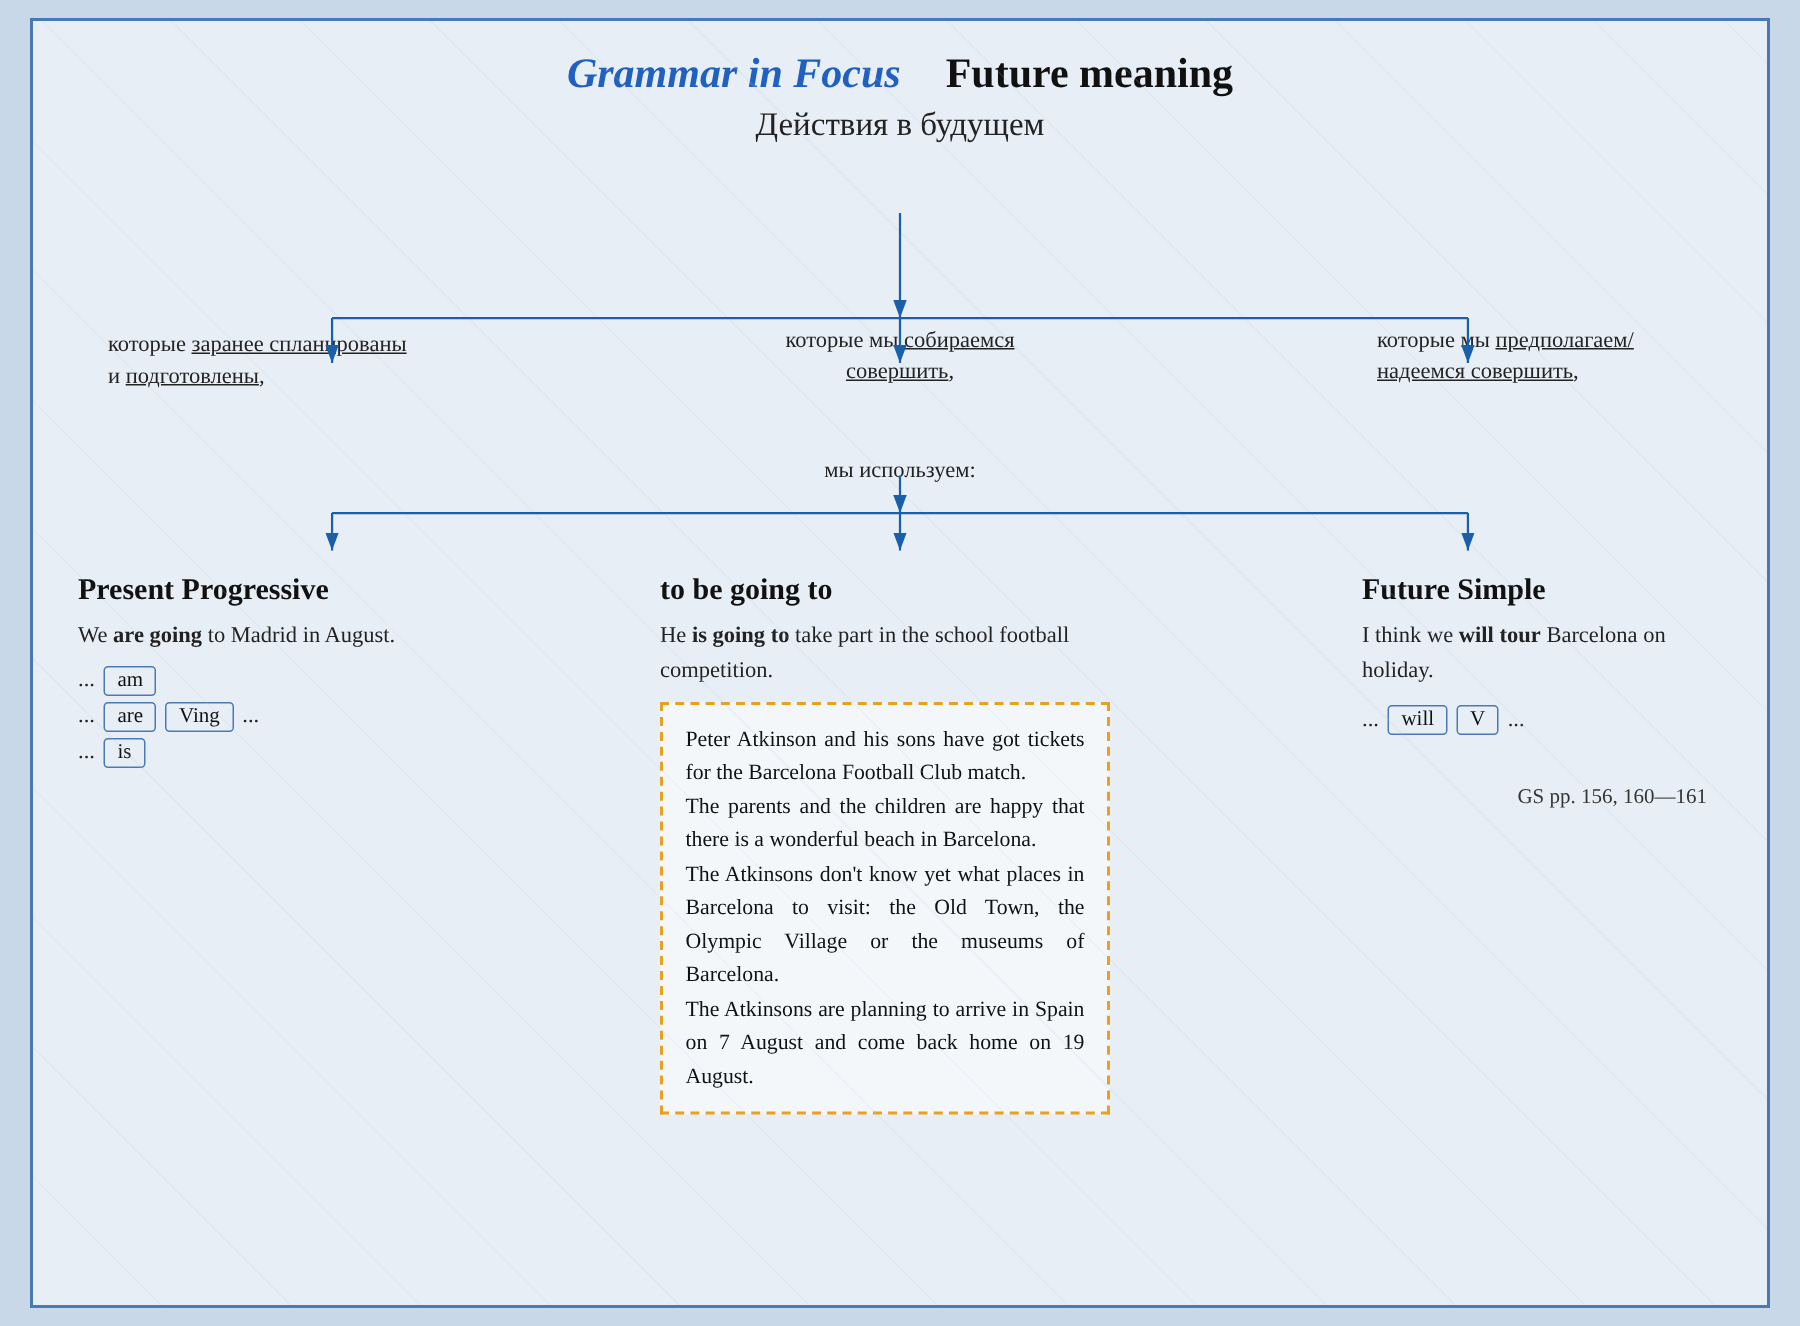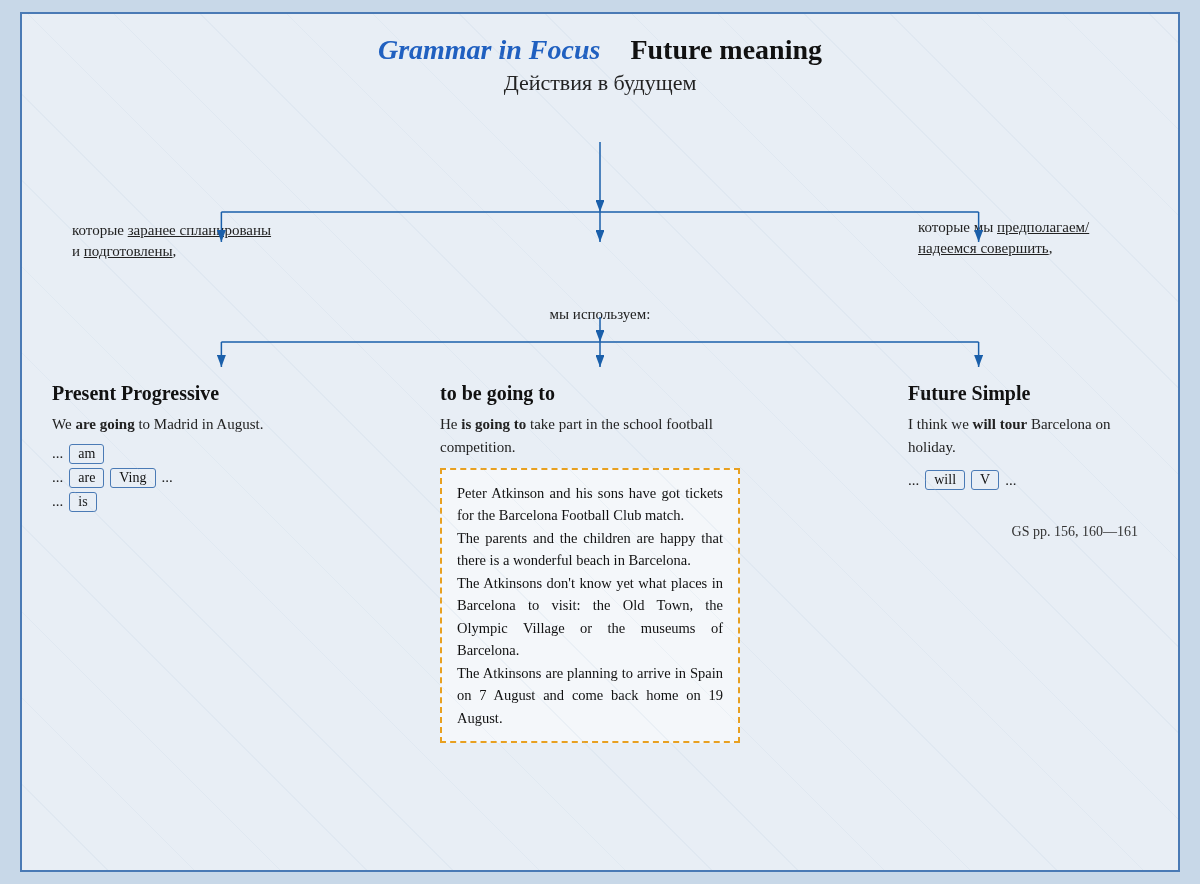--- a/index.html
+++ b/index.html
@@ -265,6 +265,9 @@
         <span class="branch-text">которые <u>заранее спланированы</u> и <u>подготовлены</u>,</span>
       </div>
 
+      <div class="branch-middle" style="position:absolute; left:50%; transform:translateX(-50%); top:105px; width:220px; text-align:center;">
+        <span class="branch-text">которые мы <u>собираемся совершить</u>,</span>
+      </div>
 
       <div class="branch-right" style="position:absolute; right:20px; top:105px; width:210px;">
         <span class="branch-text">которые мы <u>предполагаем/надеемся совершить</u>,</span>

